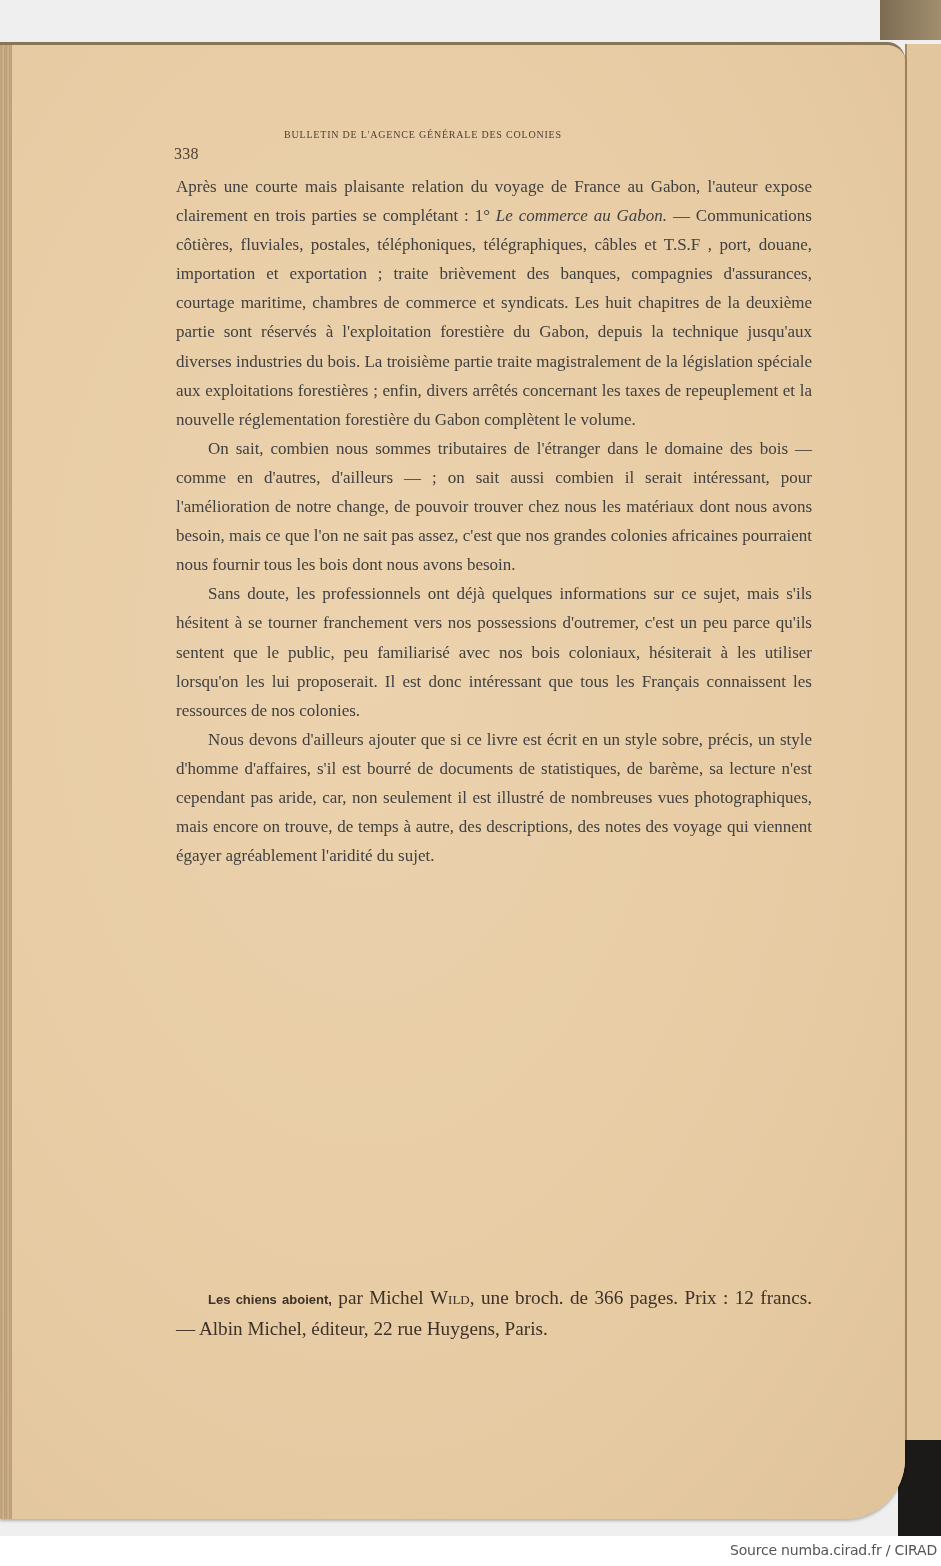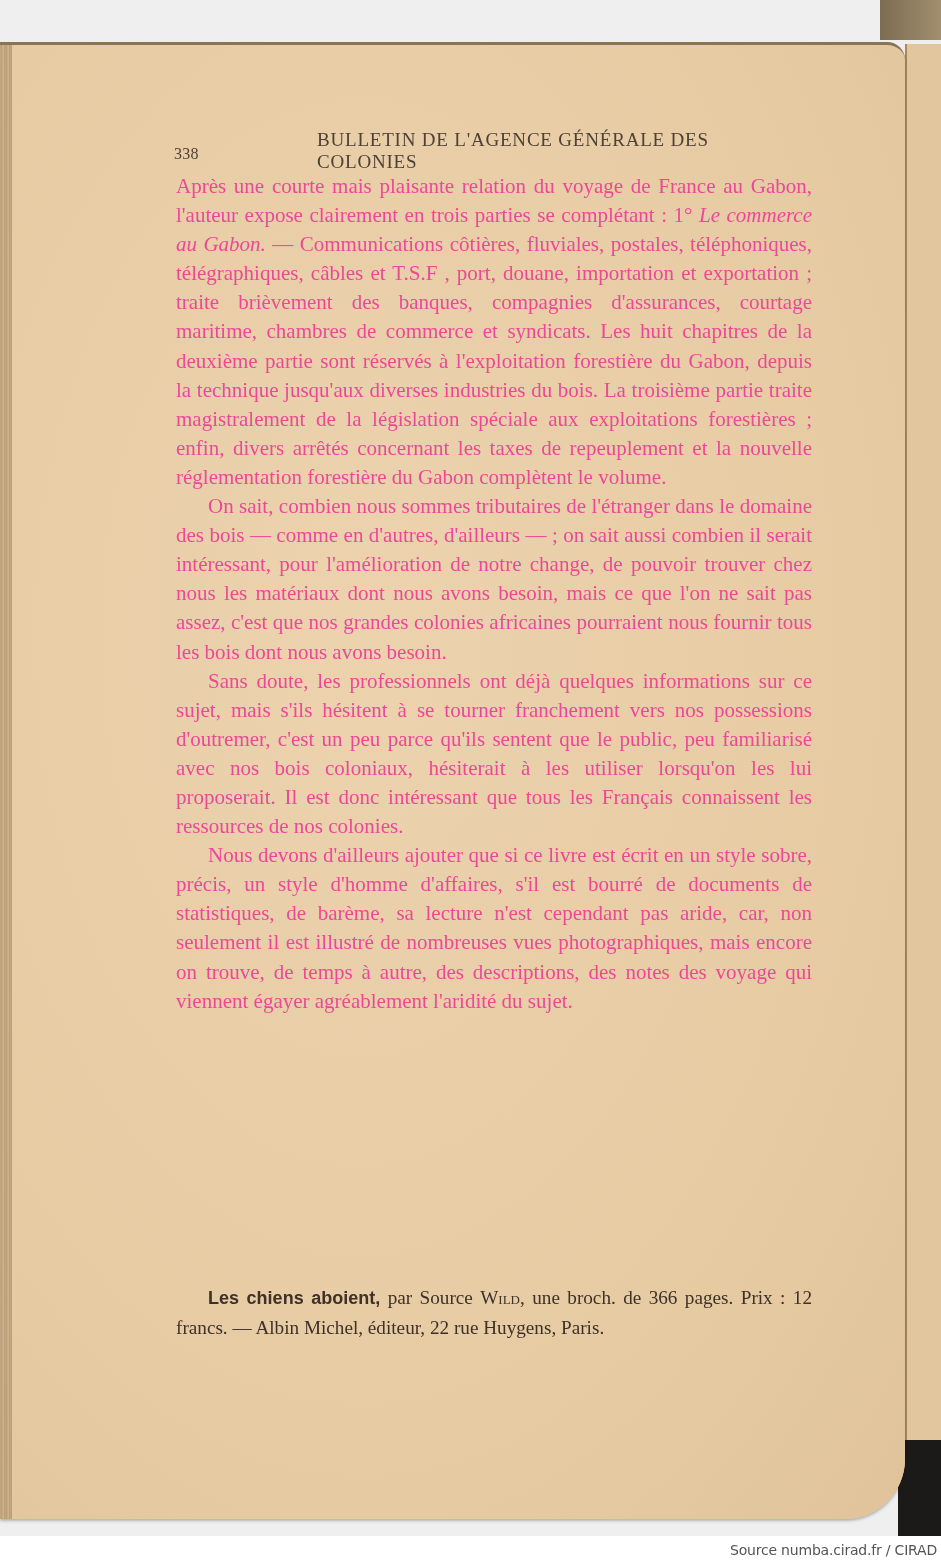--- a/index.html
+++ b/index.html
@@ -44,8 +44,8 @@
     }
     .page-number { position: absolute; left: 0; top: 17px; font-size: 16px; }
     .header-title {
-      position: absolute; left: 110px; top: 1px; font-size: 19px;
-      font-variant: small-caps; text-transform: uppercase; letter-spacing: 0.8px; margin-left: 33px;
+      position: absolute; left: 110px; top: 1px; font-size: 10px;
+      font-variant: small-caps; text-transform: uppercase; letter-spacing: 0.8px;
     }
     .text-block {
       position: absolute; left: 176px; top: 172px; width: 636px;

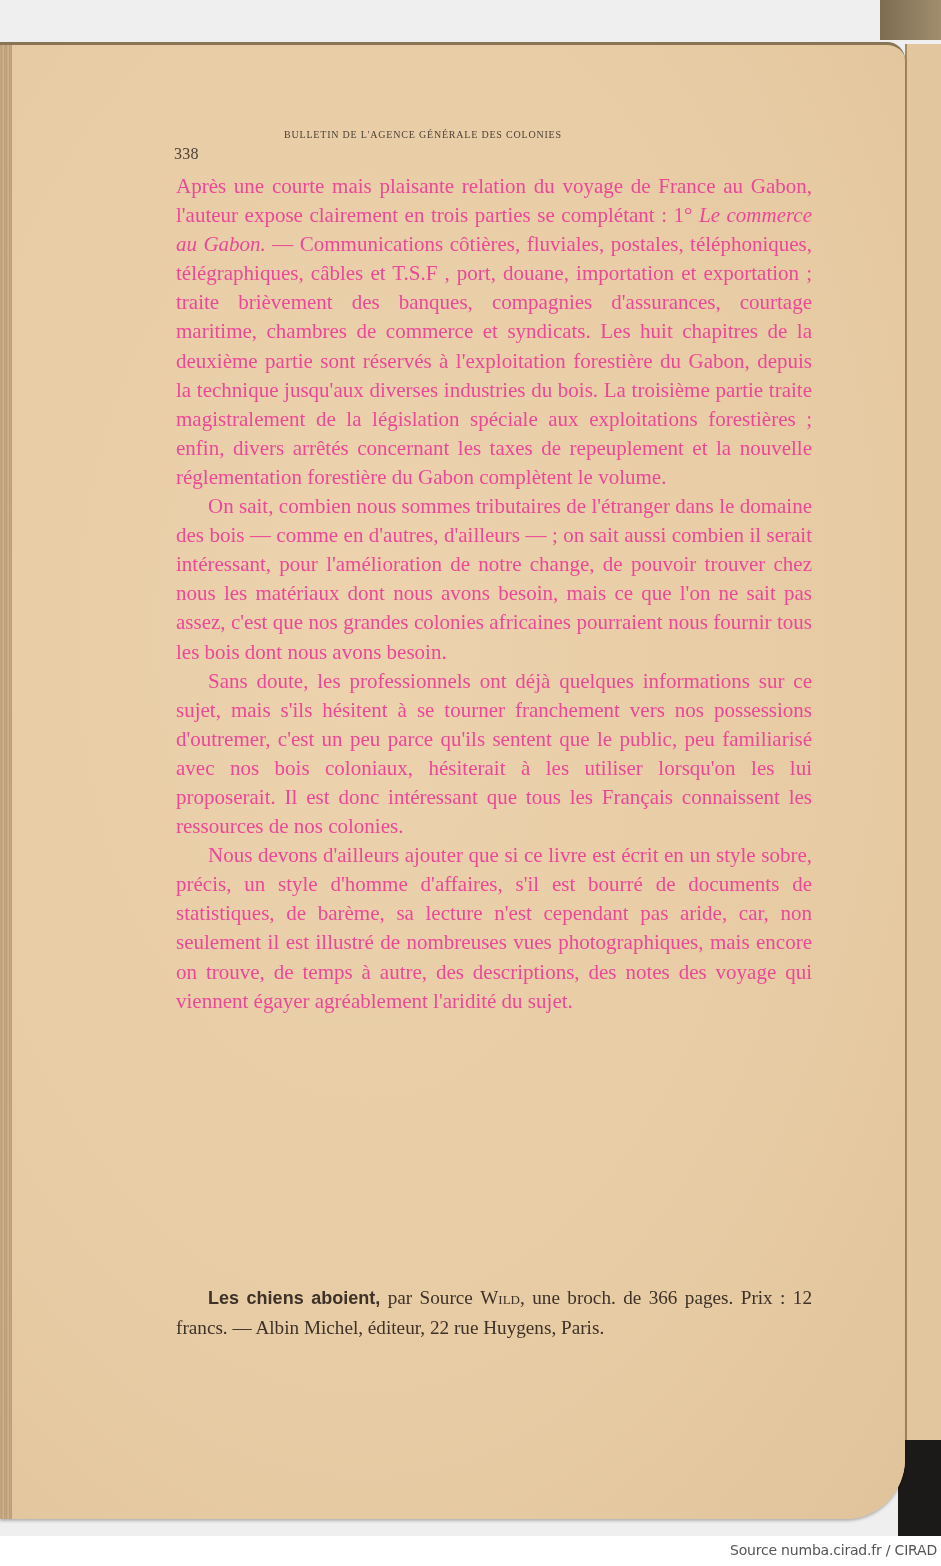--- a/index.html
+++ b/index.html
@@ -49,7 +49,7 @@
     }
     .text-block {
       position: absolute; left: 176px; top: 172px; width: 636px;
-      color: #ec4899; font-size: 21px; line-height: 29.1px;
+      color: #404040; font-size: 17px; line-height: 29.1px;
     }
     .text-block p { margin: 0; text-align: justify; text-align-last: left; }
     .text-block p.indent { text-indent: 32px; }

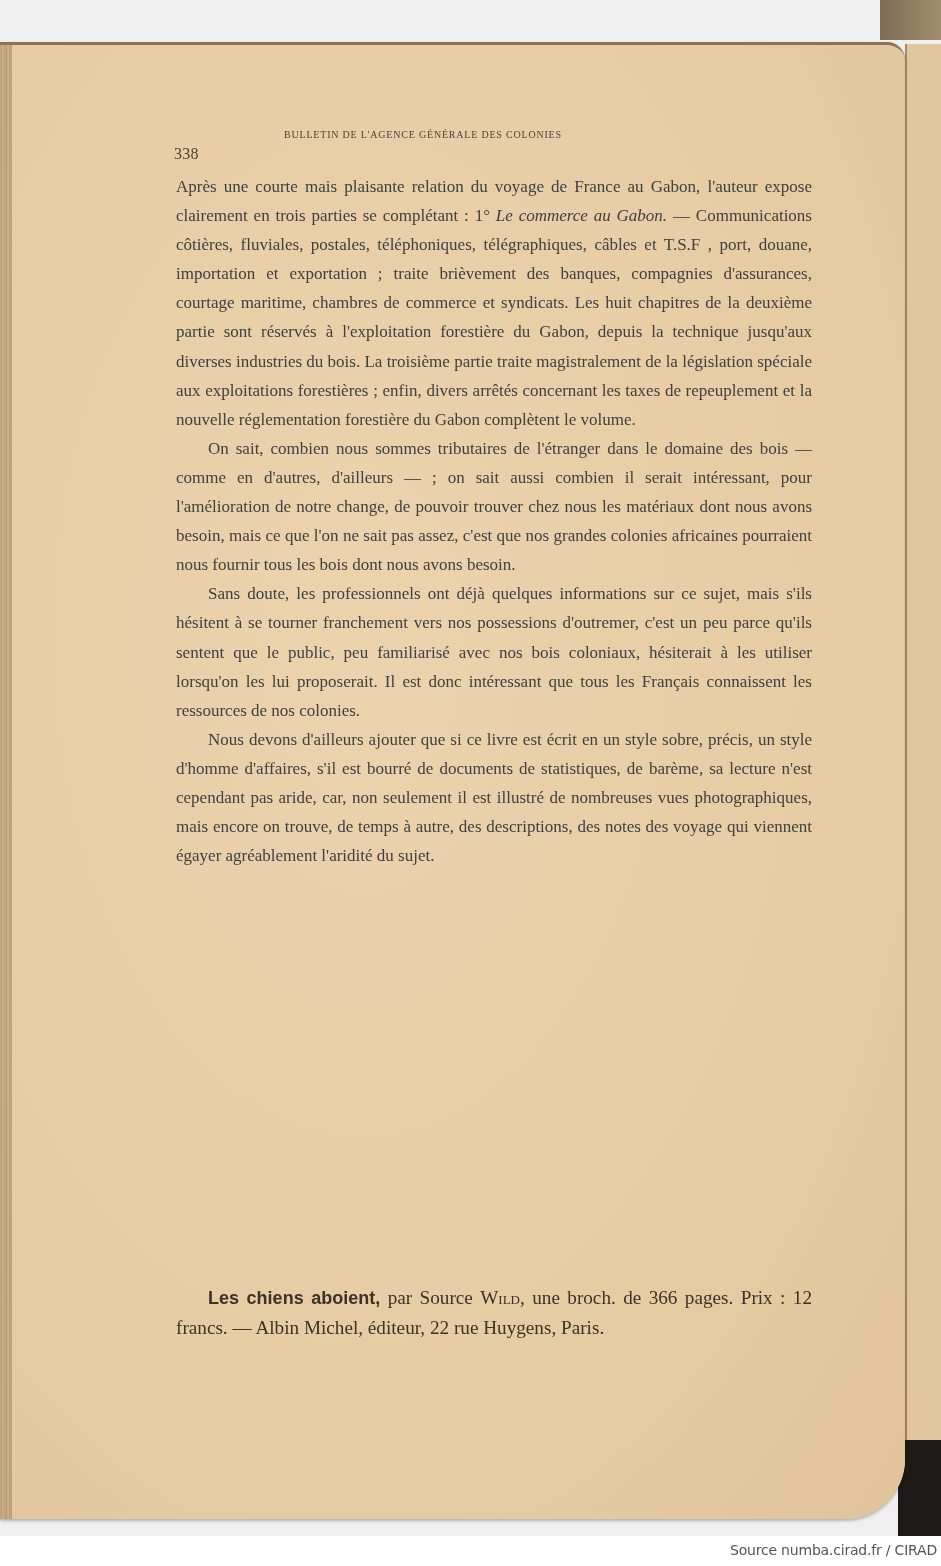--- a/index.html
+++ b/index.html
@@ -59,7 +59,7 @@
       color: #3d3128; font-size: 19.2px; line-height: 29px;
       text-indent: 32px; text-align: justify;
     }
-    .review b { font-family: "Liberation Sans", "DejaVu Sans", sans-serif; font-weight: bold; font-size: 18px; margin-top: 18px; }
+    .review b { font-family: "Liberation Sans", "DejaVu Sans", sans-serif; font-weight: bold; font-size: 13px; margin-top: 18px; }
     .smallcaps { font-variant: small-caps; }
     .source-credit {
       position: absolute; right: 4px; top: 1542px;

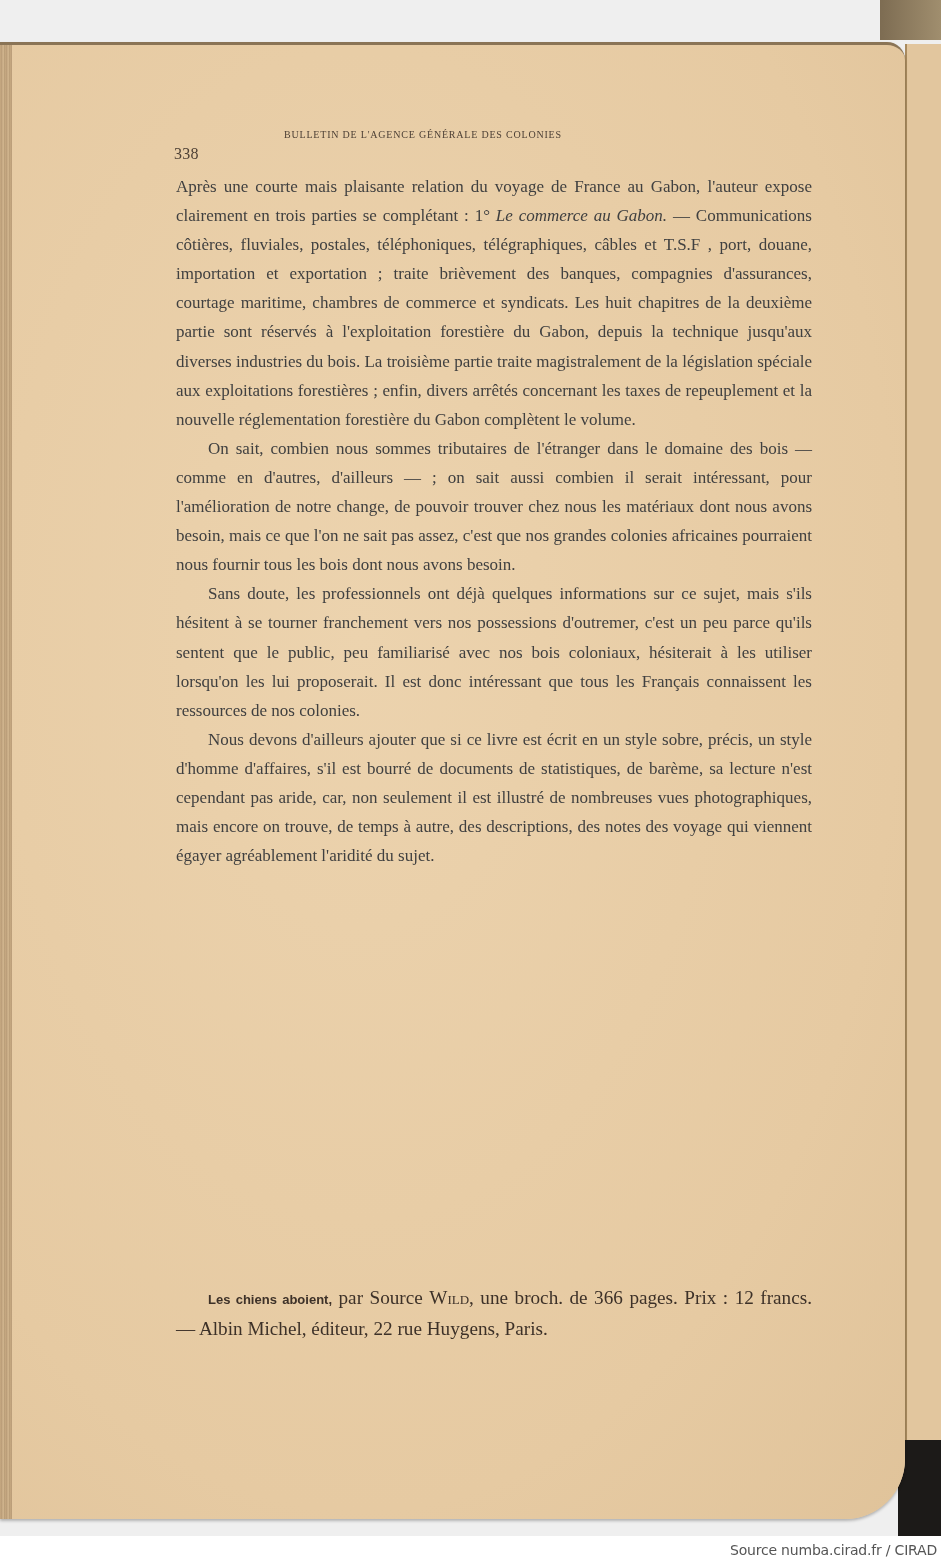--- a/index.html
+++ b/index.html
@@ -92,7 +92,7 @@
 </div>
 
 <div class="review">
-  <b>Les chiens aboient,</b><span> par Source </span><span class="smallcaps">Wild</span><span>, une broch. de 366 pages. Prix : 12 francs. — Albin Michel, éditeur, 22 rue Huygens, Paris.</span>
+  <b>Les chiens aboient,</b><span> par Michel </span><span class="smallcaps">Wild</span><span>, une broch. de 366 pages. Prix : 12 francs. — Albin Michel, éditeur, 22 rue Huygens, Paris.</span>
 </div>
 
 <div class="source-credit">Source numba.cirad.fr / CIRAD</div>

